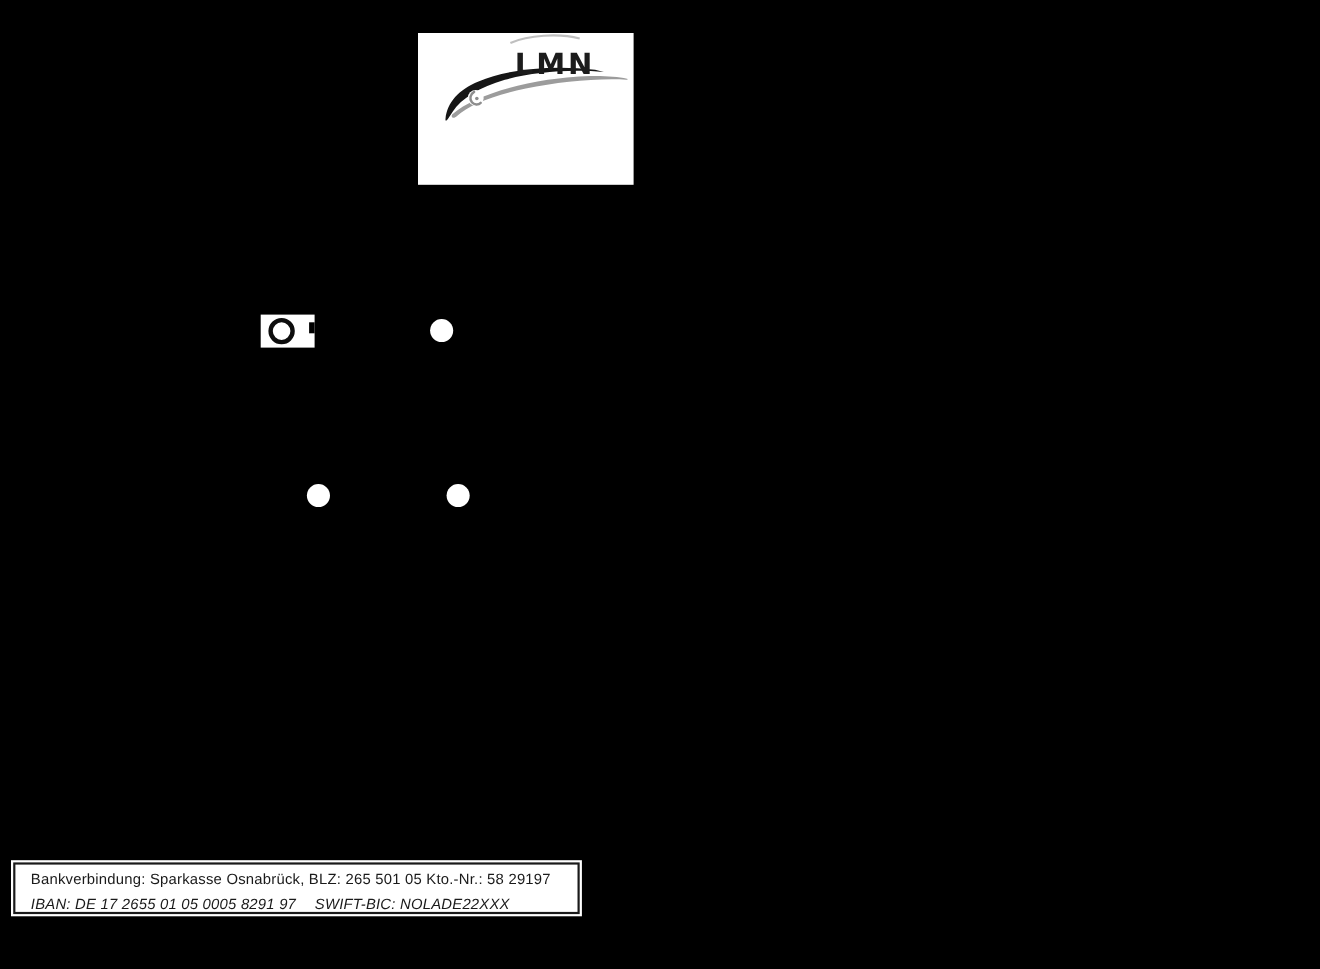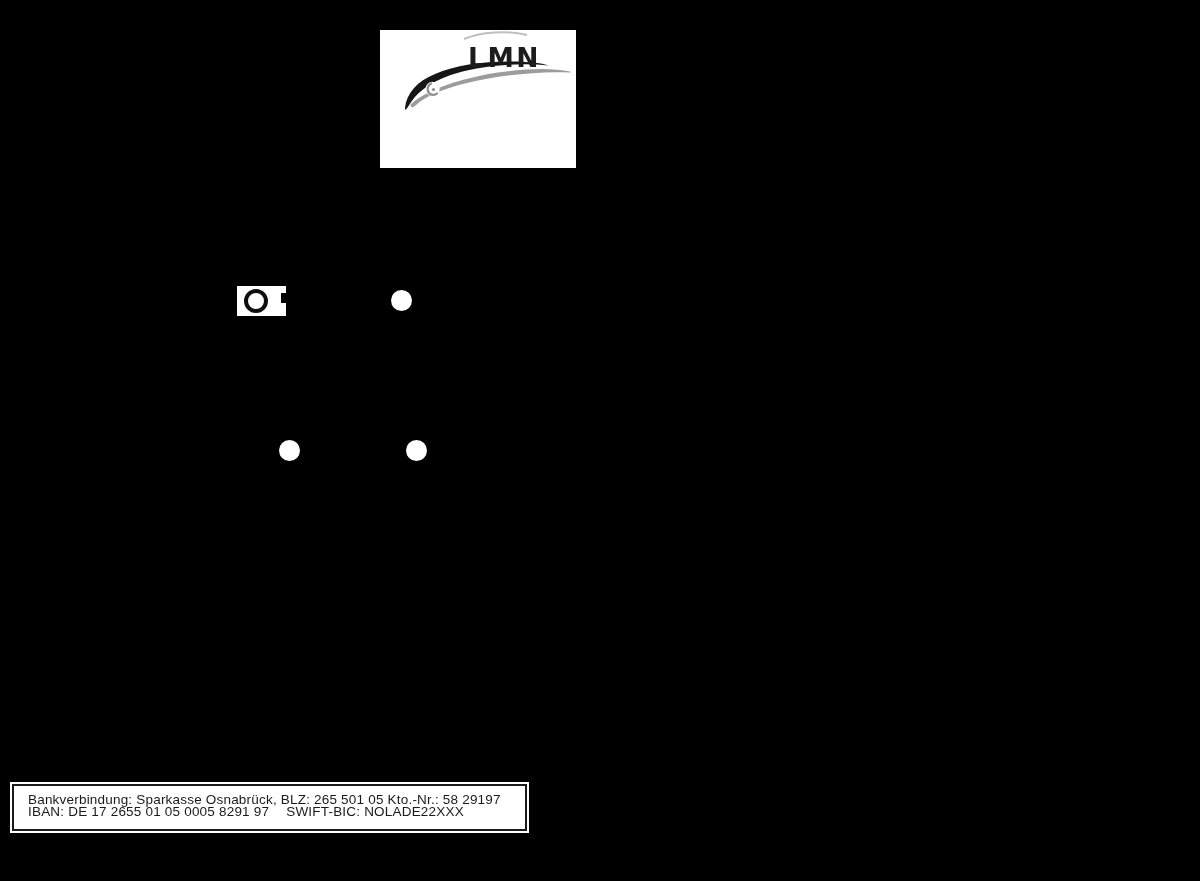--- a/index.html
+++ b/index.html
@@ -75,7 +75,7 @@
     white-space: nowrap;
   }
   .bank-line-1 { top: 10px; }
-  .bank-line-2 { top: 22px; }
+  .bank-line-2 { top: 32px; font-style: italic; }
   .swift-part { margin-left: 17px; }
 </style>
 </head>

